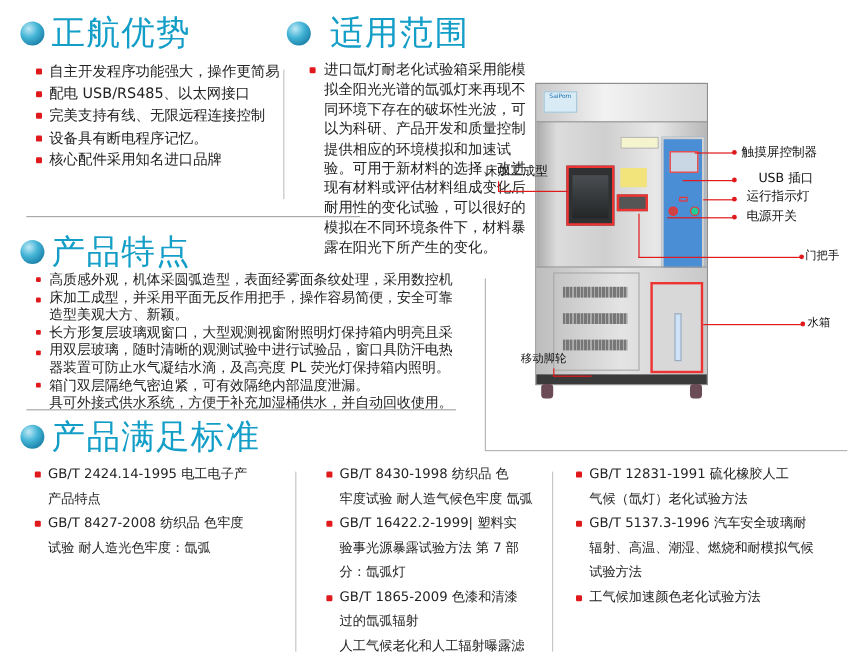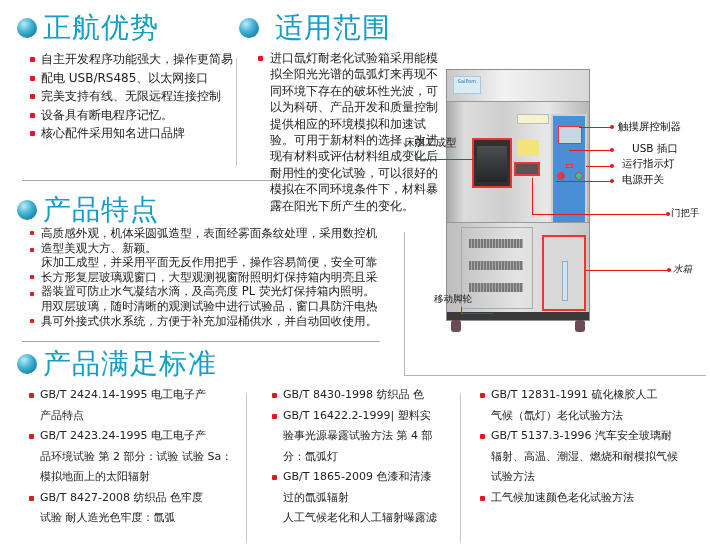--- a/index.html
+++ b/index.html
@@ -89,8 +89,8 @@
     <div class="dot" style="left:2px; top:5px; border-radius:1px;"></div>
     <div class="dot" style="left:2px; top:22px; border-radius:1px;"></div>
     <div>高质感外观，机体采圆弧造型，表面经雾面条纹处理，采用数控机</div>
+    <div>床加工成型，并采用平面无反作用把手，操作容易简便，安全可靠</div>
     <div>造型美观大方、新颖。</div>
-    <div>床加工成型，并采用平面无反作用把手，操作容易简便，安全可靠</div>
   </div>
   <div style="position:relative; padding-left:13px;">
     <div class="dot" style="left:2px; top:5px; border-radius:1px;"></div>

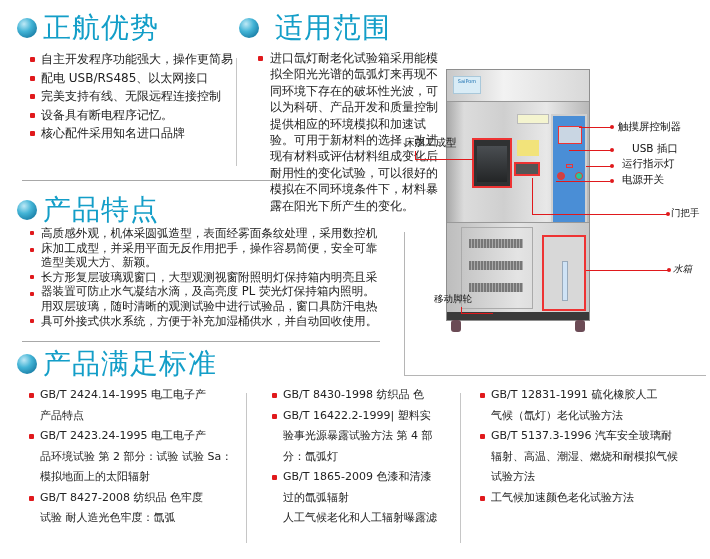--- a/index.html
+++ b/index.html
@@ -221,7 +221,7 @@
 
   <div class="lead" style="left:182px; top:270px; width:82px; height:1px;"></div>
   <div class="dot" style="left:263px; top:268px;"></div>
-  <div class="lbl" style="left:269px; top:263px;font-style:italic;">水箱</div>
+  <div class="lbl" style="left:269px; top:263px;">水箱</div>
 
   <div class="lbl" style="left:30px; top:293px;">移动脚轮</div>
   <div class="lead" style="left:57px; top:307px; width:1px; height:7px;"></div>

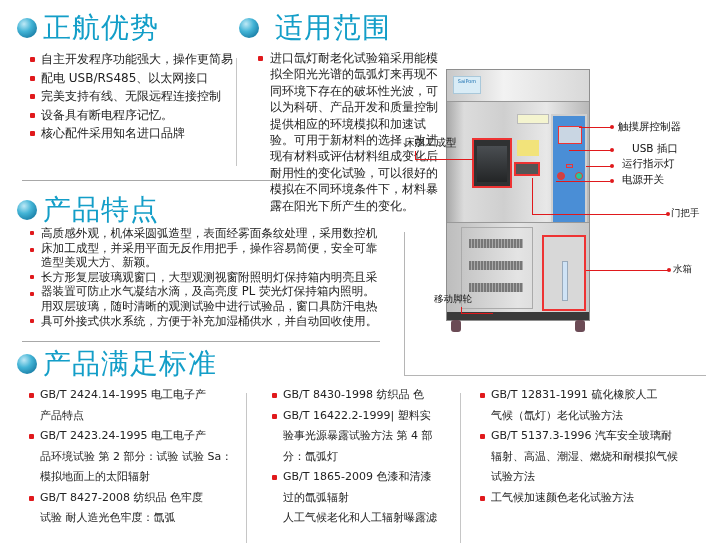--- a/index.html
+++ b/index.html
@@ -96,8 +96,8 @@
     <div class="dot" style="left:2px; top:5px; border-radius:1px;"></div>
     <div class="dot" style="left:2px; top:22px; border-radius:1px;"></div>
     <div>长方形复层玻璃观窗口，大型观测视窗附照明灯保持箱内明亮且采</div>
+    <div>用双层玻璃，随时清晰的观测试验中进行试验品，窗口具防汗电热</div>
     <div>器装置可防止水气凝结水滴，及高亮度 PL 荧光灯保持箱内照明。</div>
-    <div>用双层玻璃，随时清晰的观测试验中进行试验品，窗口具防汗电热</div>
   </div>
   <div style="position:relative; padding-left:13px;">
     <div class="dot" style="left:2px; top:5px; border-radius:1px;"></div>

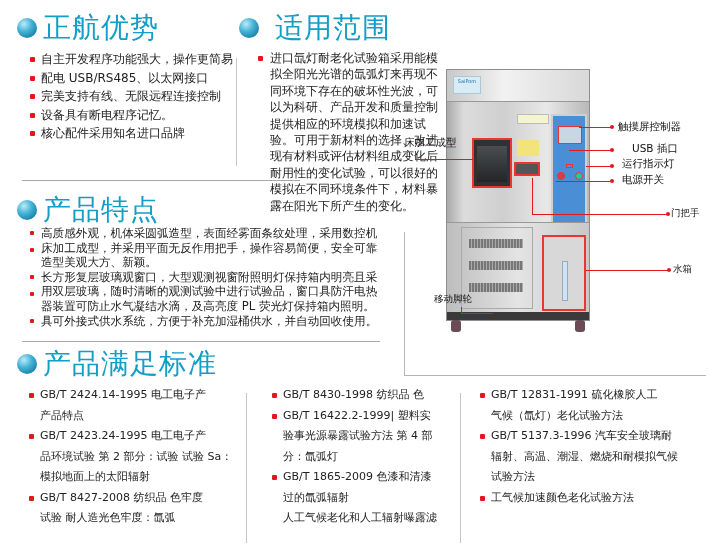--- a/index.html
+++ b/index.html
@@ -101,6 +101,7 @@
   </div>
   <div style="position:relative; padding-left:13px;">
     <div class="dot" style="left:2px; top:5px; border-radius:1px;"></div>
+    <div>箱门双层隔绝气密迫紧，可有效隔绝内部温度泄漏。</div>
     <div>具可外接式供水系统，方便于补充加湿桶供水，并自动回收使用。</div>
   </div>
 </div>

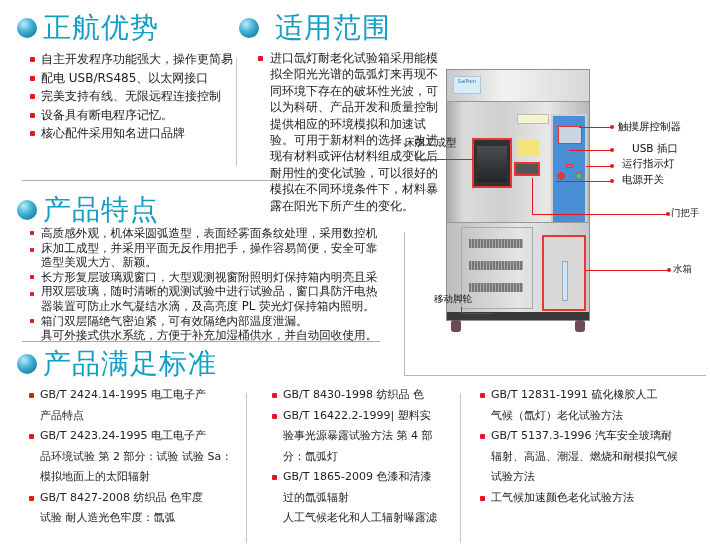--- a/index.html
+++ b/index.html
@@ -132,6 +132,7 @@
 <ul class="bl std-col" style="left:270px; width:210px;">
   <li>
       <div>GB/T 8430-1998 纺织品 色</div>
+      <div>牢度试验 耐人造气候色牢度 氙弧</div>
     </li>
   <li>
       <div>GB/T 16422.2-1999| 塑料实</div>

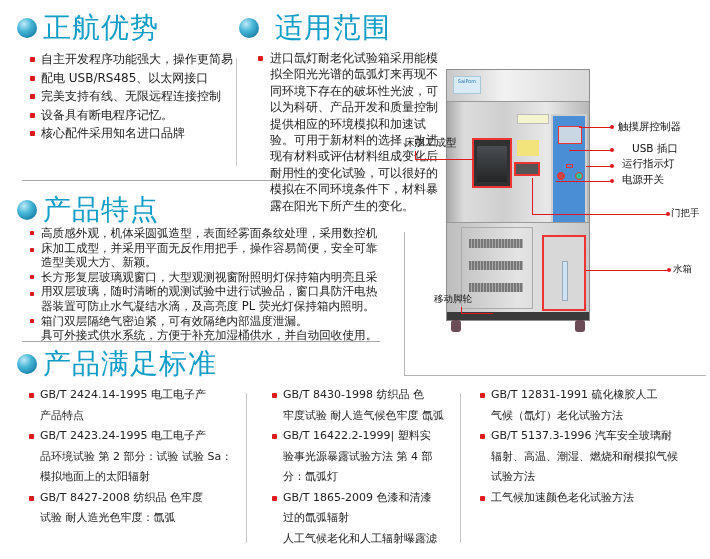--- a/index.html
+++ b/index.html
@@ -116,11 +116,6 @@
   <li>
       <div>GB/T 2424.14-1995 电工电子产</div>
       <div>产品特点</div>
-    </li>
-  <li>
-      <div>GB/T 2423.24-1995 电工电子产</div>
-      <div>品环境试验 第 2 部分：试验 试验 Sa：</div>
-      <div>模拟地面上的太阳辐射</div>
     </li>
   <li>
       <div>GB/T 8427-2008 纺织品 色牢度</div>

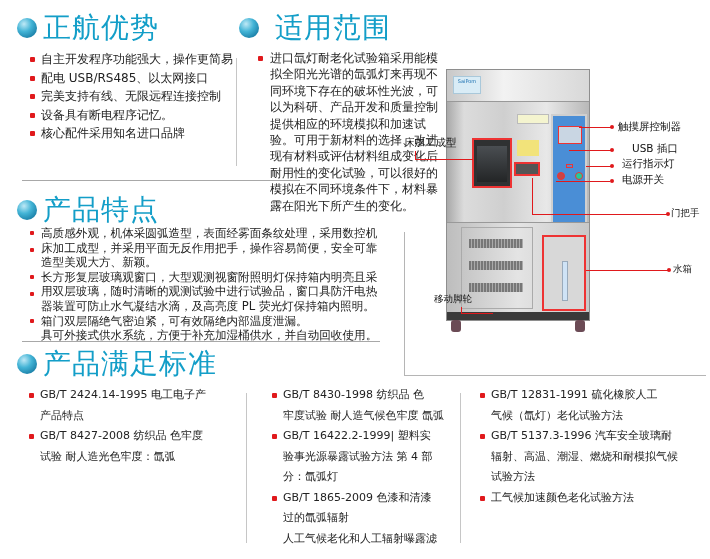--- a/index.html
+++ b/index.html
@@ -131,7 +131,7 @@
     </li>
   <li>
       <div>GB/T 16422.2-1999| 塑料实</div>
-      <div>验事光源暴露试验方法 第 4 部</div>
+      <div>验事光源暴露试验方法 第 7 部</div>
       <div>分：氙弧灯</div>
     </li>
   <li>

